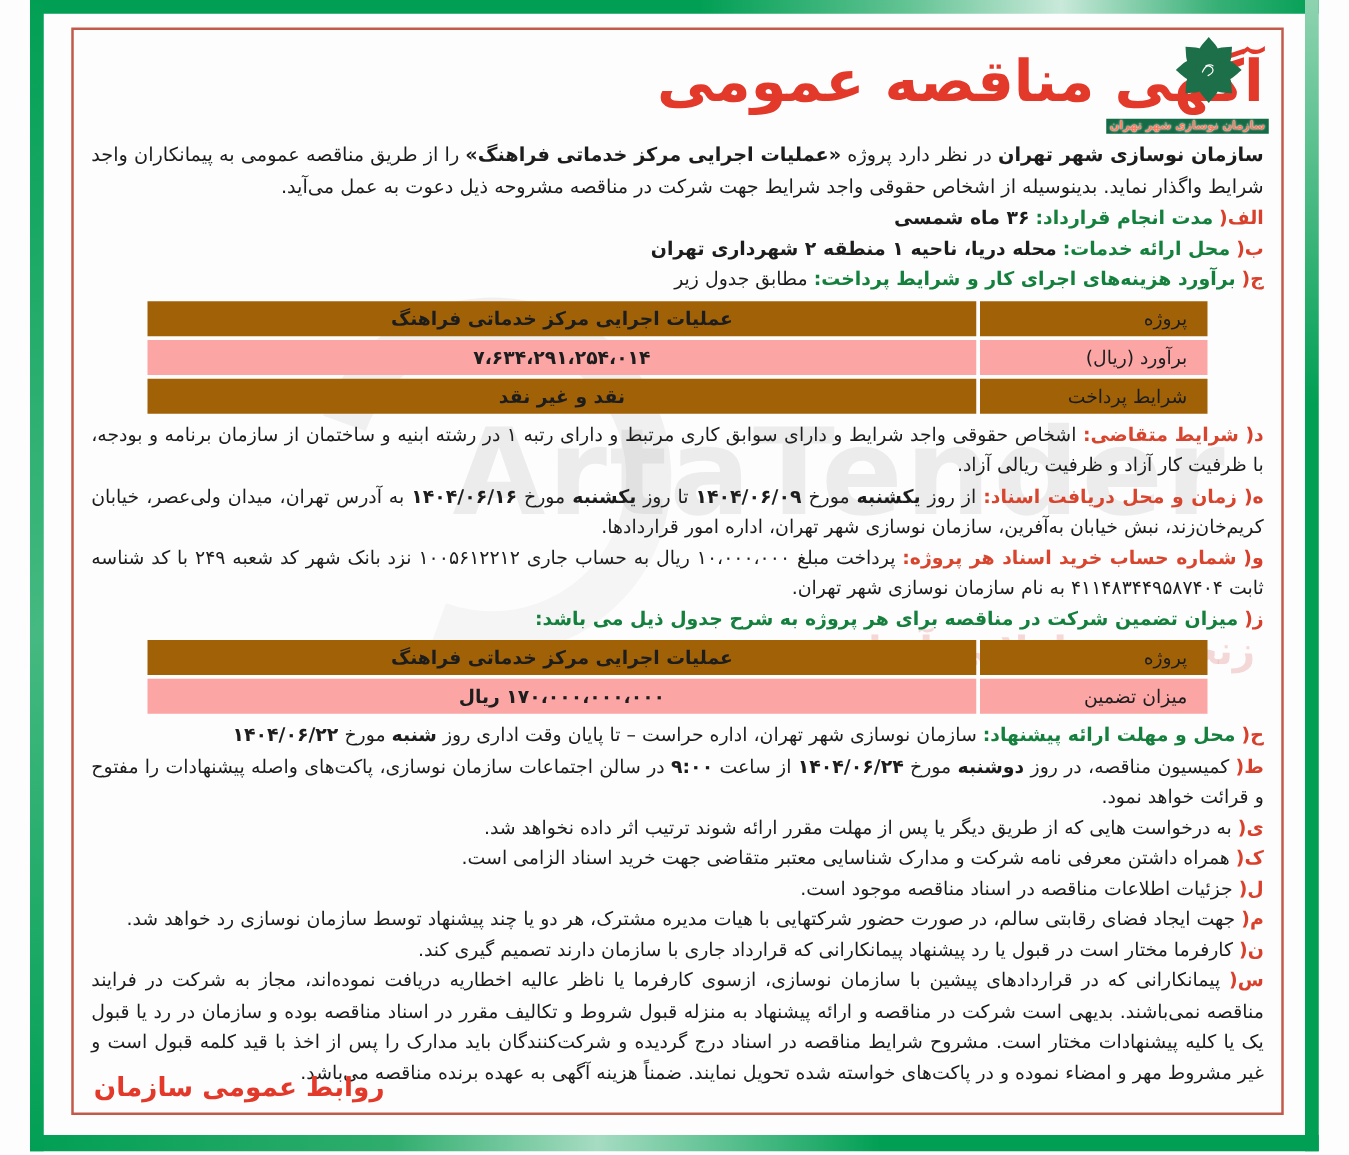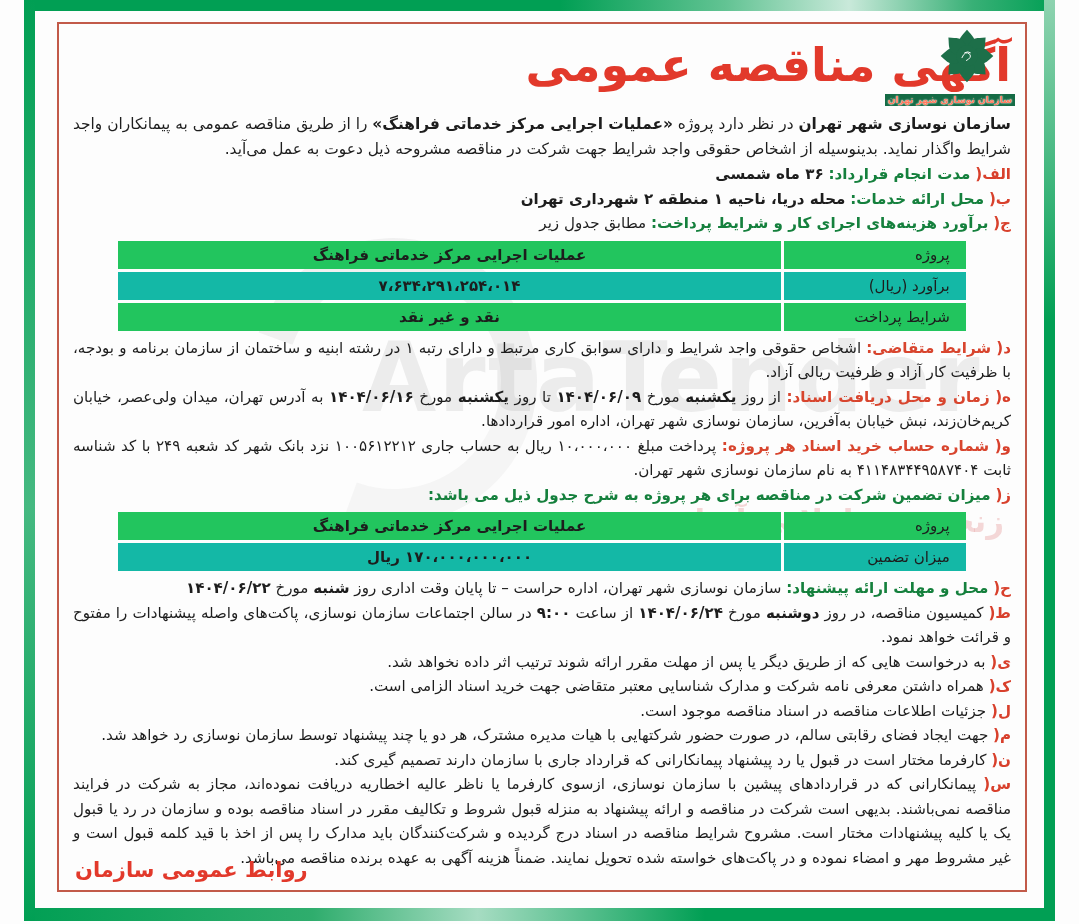--- a/index.html
+++ b/index.html
@@ -45,7 +45,7 @@
   .tbl td{height:26px;text-align:center;vertical-align:middle;font-size:15px;}
   .tbl td.lbl{width:165px;text-align:right;padding-right:16px;}
   .tbl td.val{font-weight:bold;}
-  .tbl tr.dark td{background:#22c55e;}
+  .tbl tr.dark td{background:#a16207;}
   .tbl tr.light td{background:#14b8a6;}
   
   .signature{position:absolute;left:16px;bottom:8px;color:#e2392b;font-weight:bold;font-size:21px;}

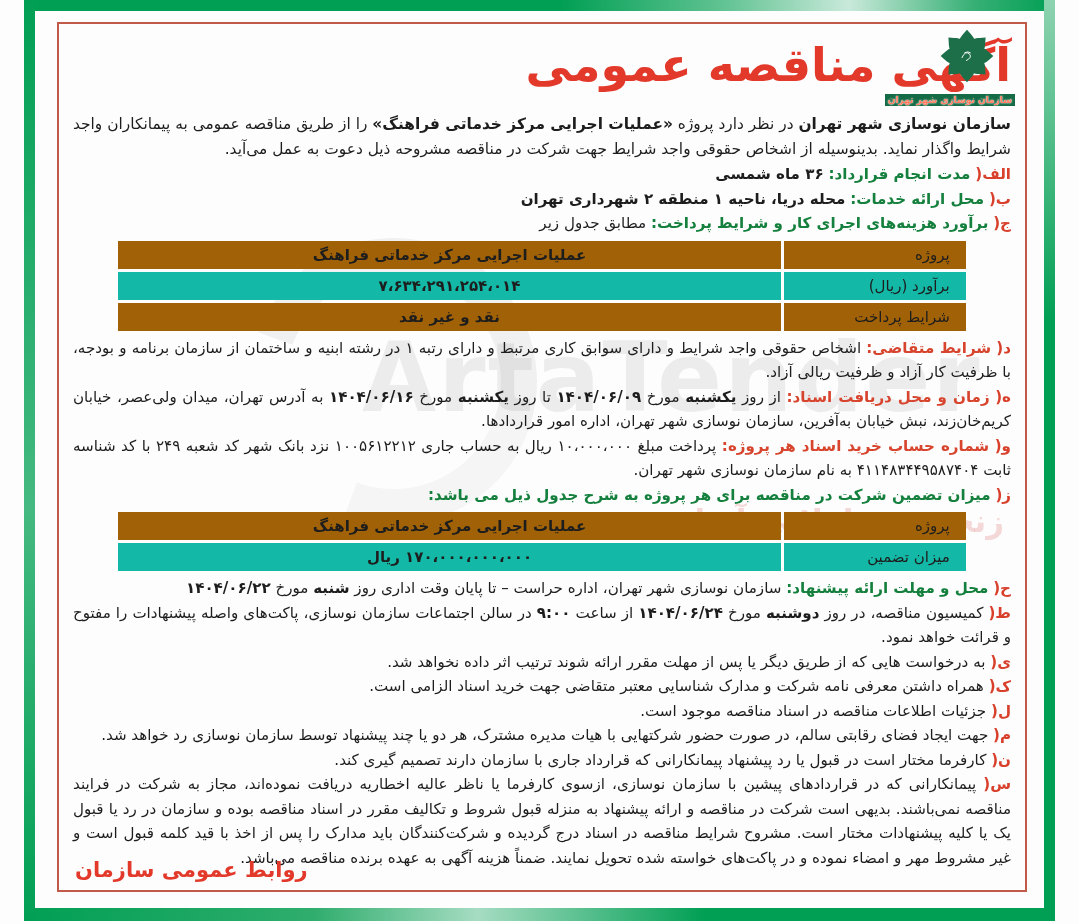--- a/index.html
+++ b/index.html
@@ -46,7 +46,7 @@
   .tbl td.lbl{width:165px;text-align:right;padding-right:16px;}
   .tbl td.val{font-weight:bold;}
   .tbl tr.dark td{background:#a16207;}
-  .tbl tr.light td{background:#14b8a6;}
+  .tbl tr.light td{background:#fca5a5;}
   
   .signature{position:absolute;left:16px;bottom:8px;color:#e2392b;font-weight:bold;font-size:21px;}
 </style>

